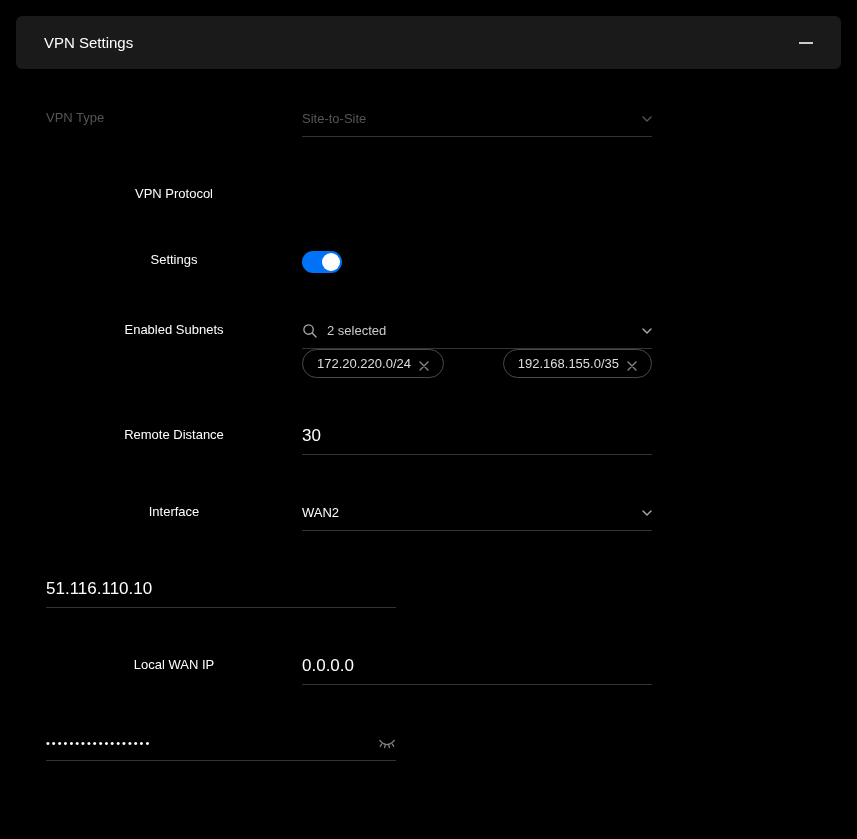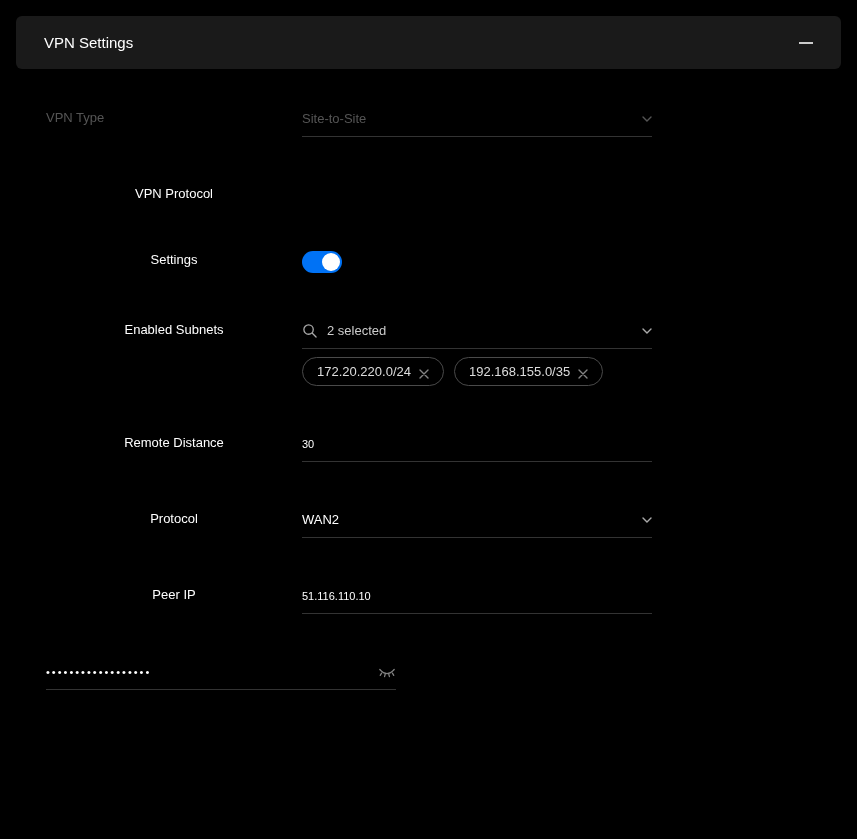--- a/index.html
+++ b/index.html
@@ -131,8 +131,9 @@
   .chips {
     display: flex;
     gap: 10px;
-    margin-top: 8px;
+    margin-top: 0;
     flex-wrap: wrap;
+    justify-content: space-between;
   }
   .chip {
     display: inline-flex;

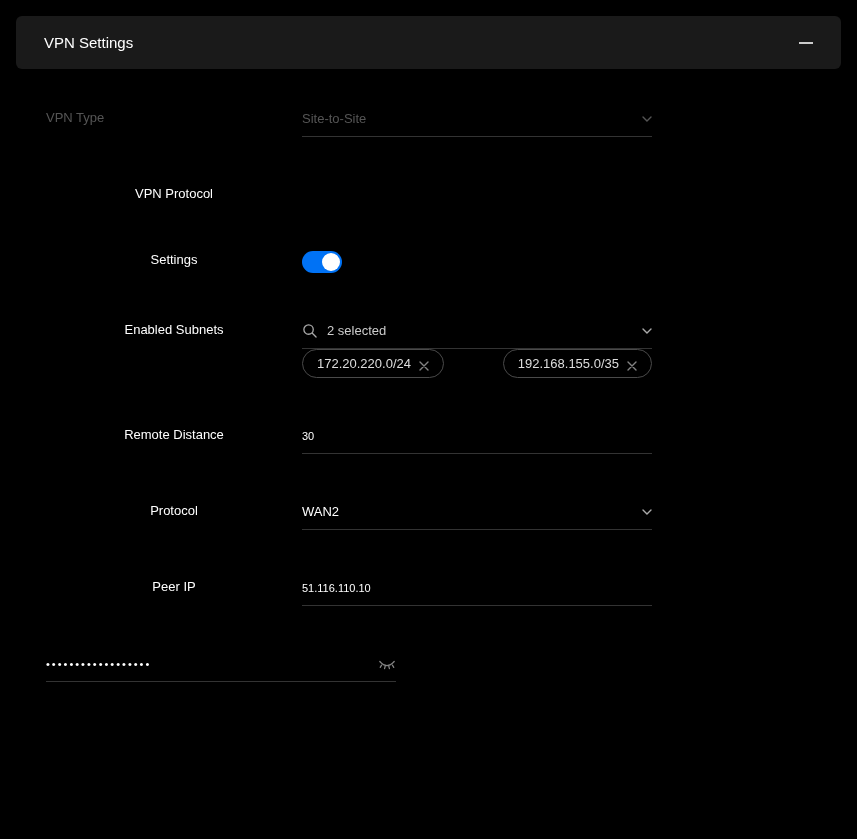--- a/index.html
+++ b/index.html
@@ -89,7 +89,7 @@
     border: none;
     outline: none;
     color: #fff;
-    font-size: 11px;
+    font-size: 17px;
     width: 100%;
     font-family: inherit;
   }

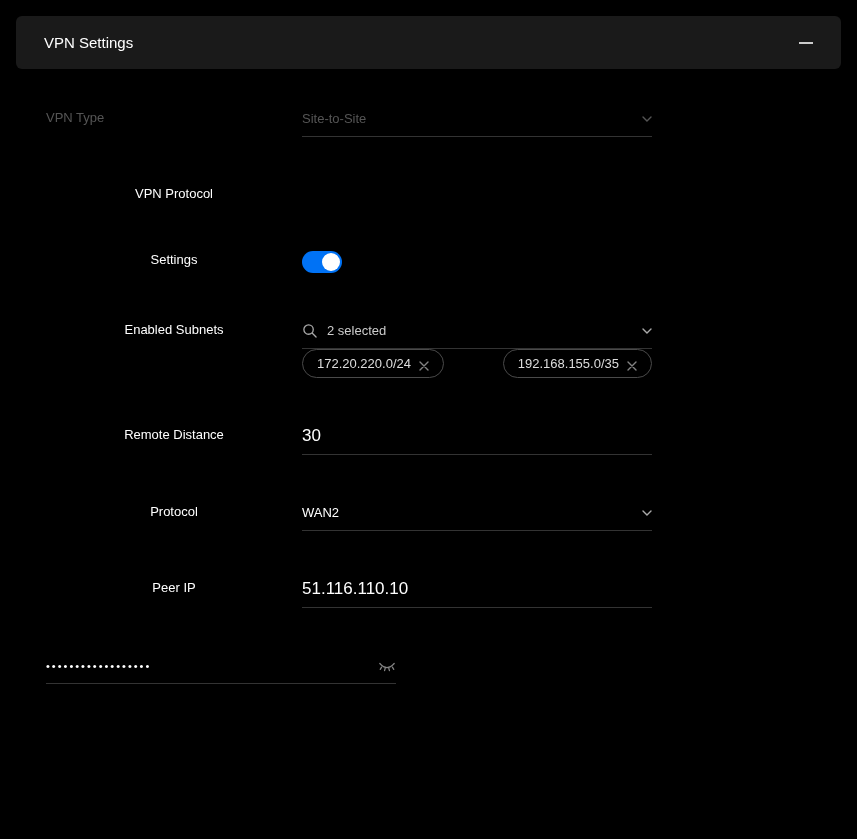--- a/index.html
+++ b/index.html
@@ -264,7 +264,7 @@
 
     <div class="row">
       <div class="label-col">
-        <div class="label white">Protocol</div>
+        <div class="label white">Interface</div>
       </div>
       <div class="control-col">
         <div class="select-field">

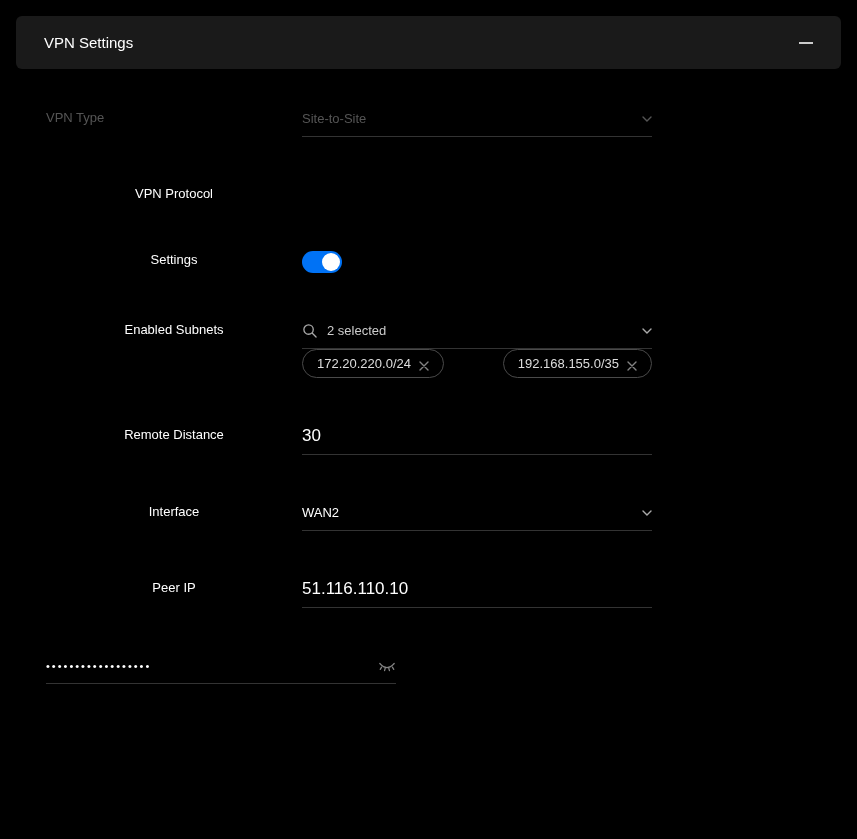--- a/index.html
+++ b/index.html
@@ -279,9 +279,6 @@
     </div>
 
     <div class="row">
-      <div class="label-col">
-        <div class="label white">Peer IP</div>
-      </div>
       <div class="control-col">
         <div class="input-field">
           <input class="input" value="51.116.110.10" style="">

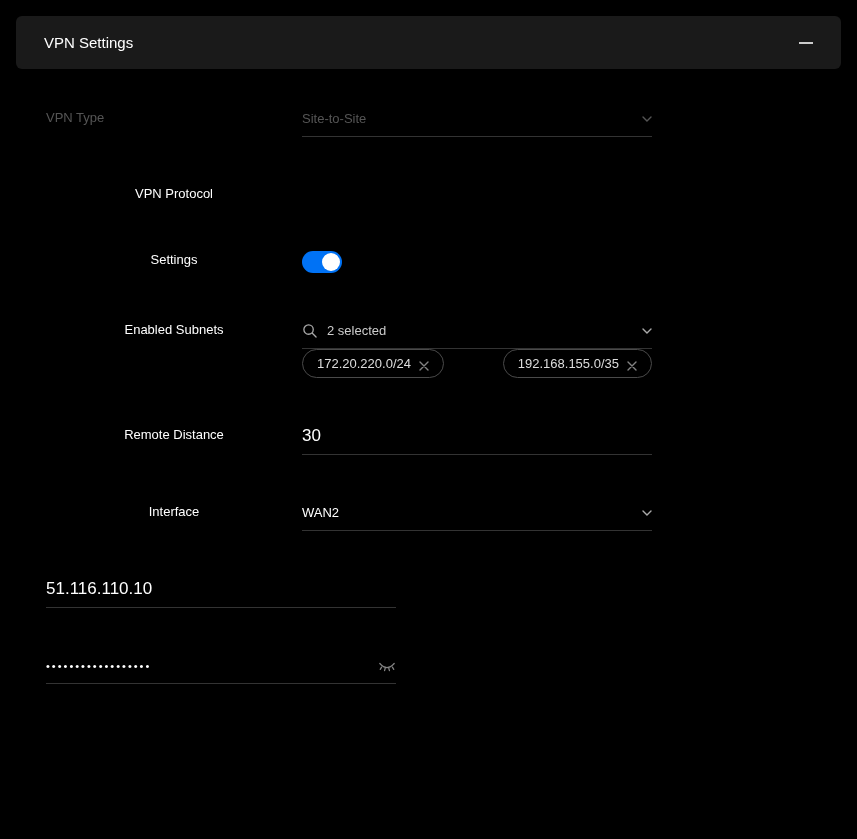--- a/index.html
+++ b/index.html
@@ -286,6 +286,16 @@
       </div>
     </div>
 
+    <div class="row">
+      <div class="label-col">
+        <div class="label white">Local WAN IP</div>
+      </div>
+      <div class="control-col">
+        <div class="input-field">
+          <input class="input" value="0.0.0.0" style="">
+        </div>
+      </div>
+    </div>
 
     <div class="row">
       <div class="control-col">

